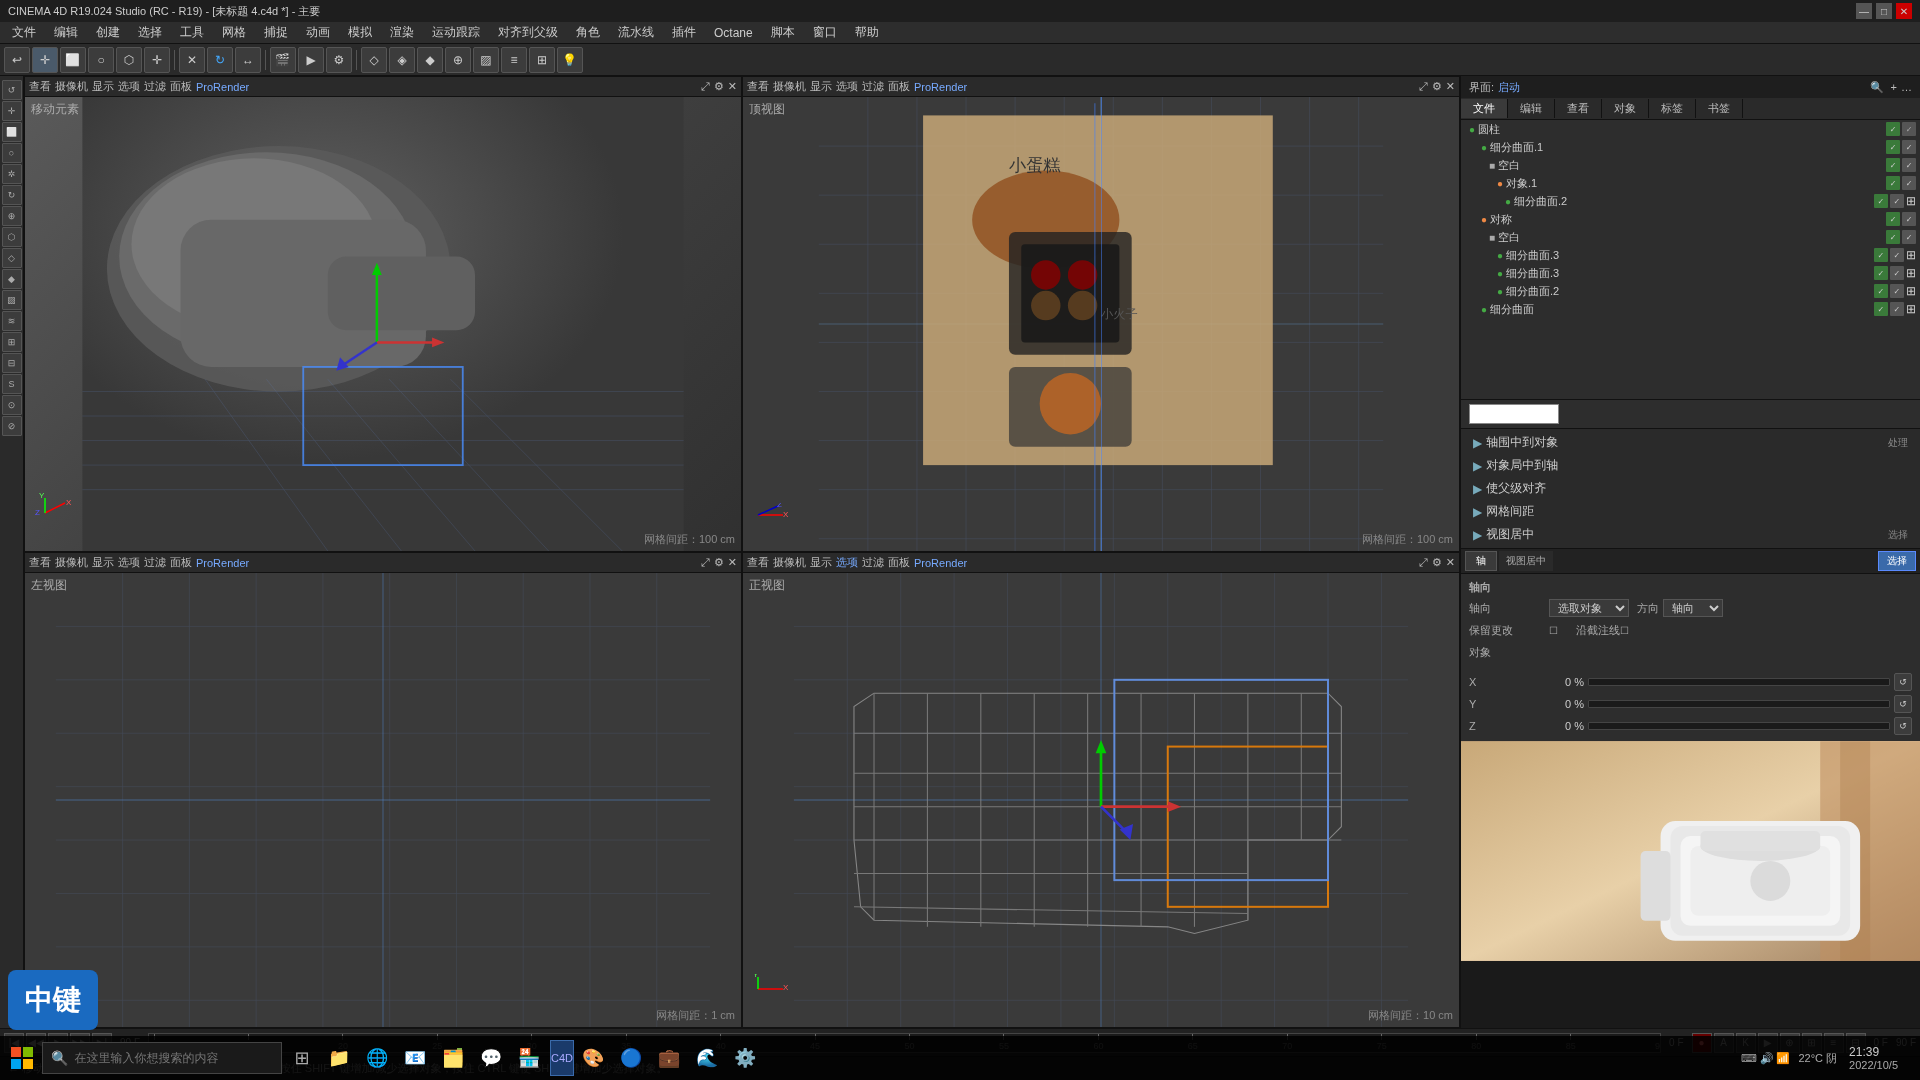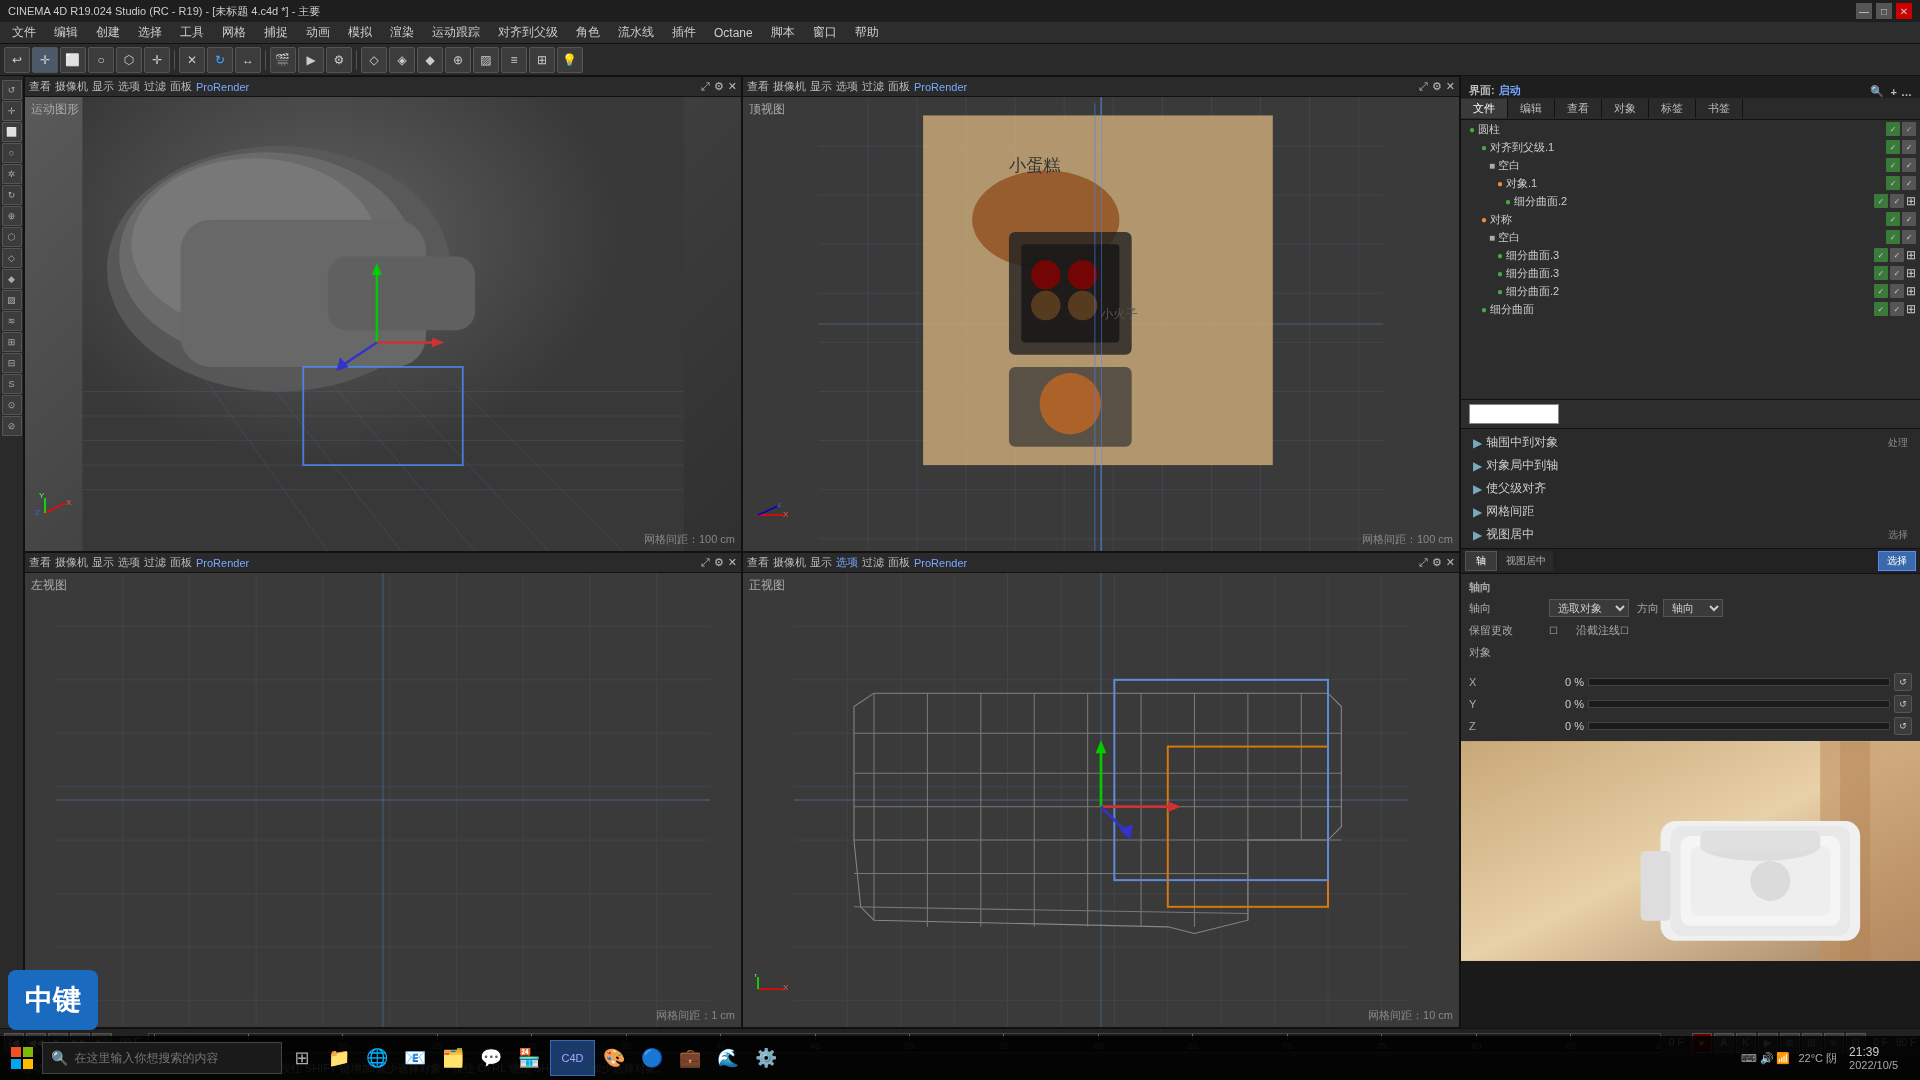--- a/index.html
+++ b/index.html
@@ -177,12 +177,11 @@
       height: 22px;
       background: #1e1e1e;
       display: flex;
-      align-items: flex-end;
+      align-items: center;
       justify-content: space-between;
       padding: 0 8px;
       font-size: 11px;
       color: #bbb;
-      font-weight: bold;
     }
 
     #right-tabs {

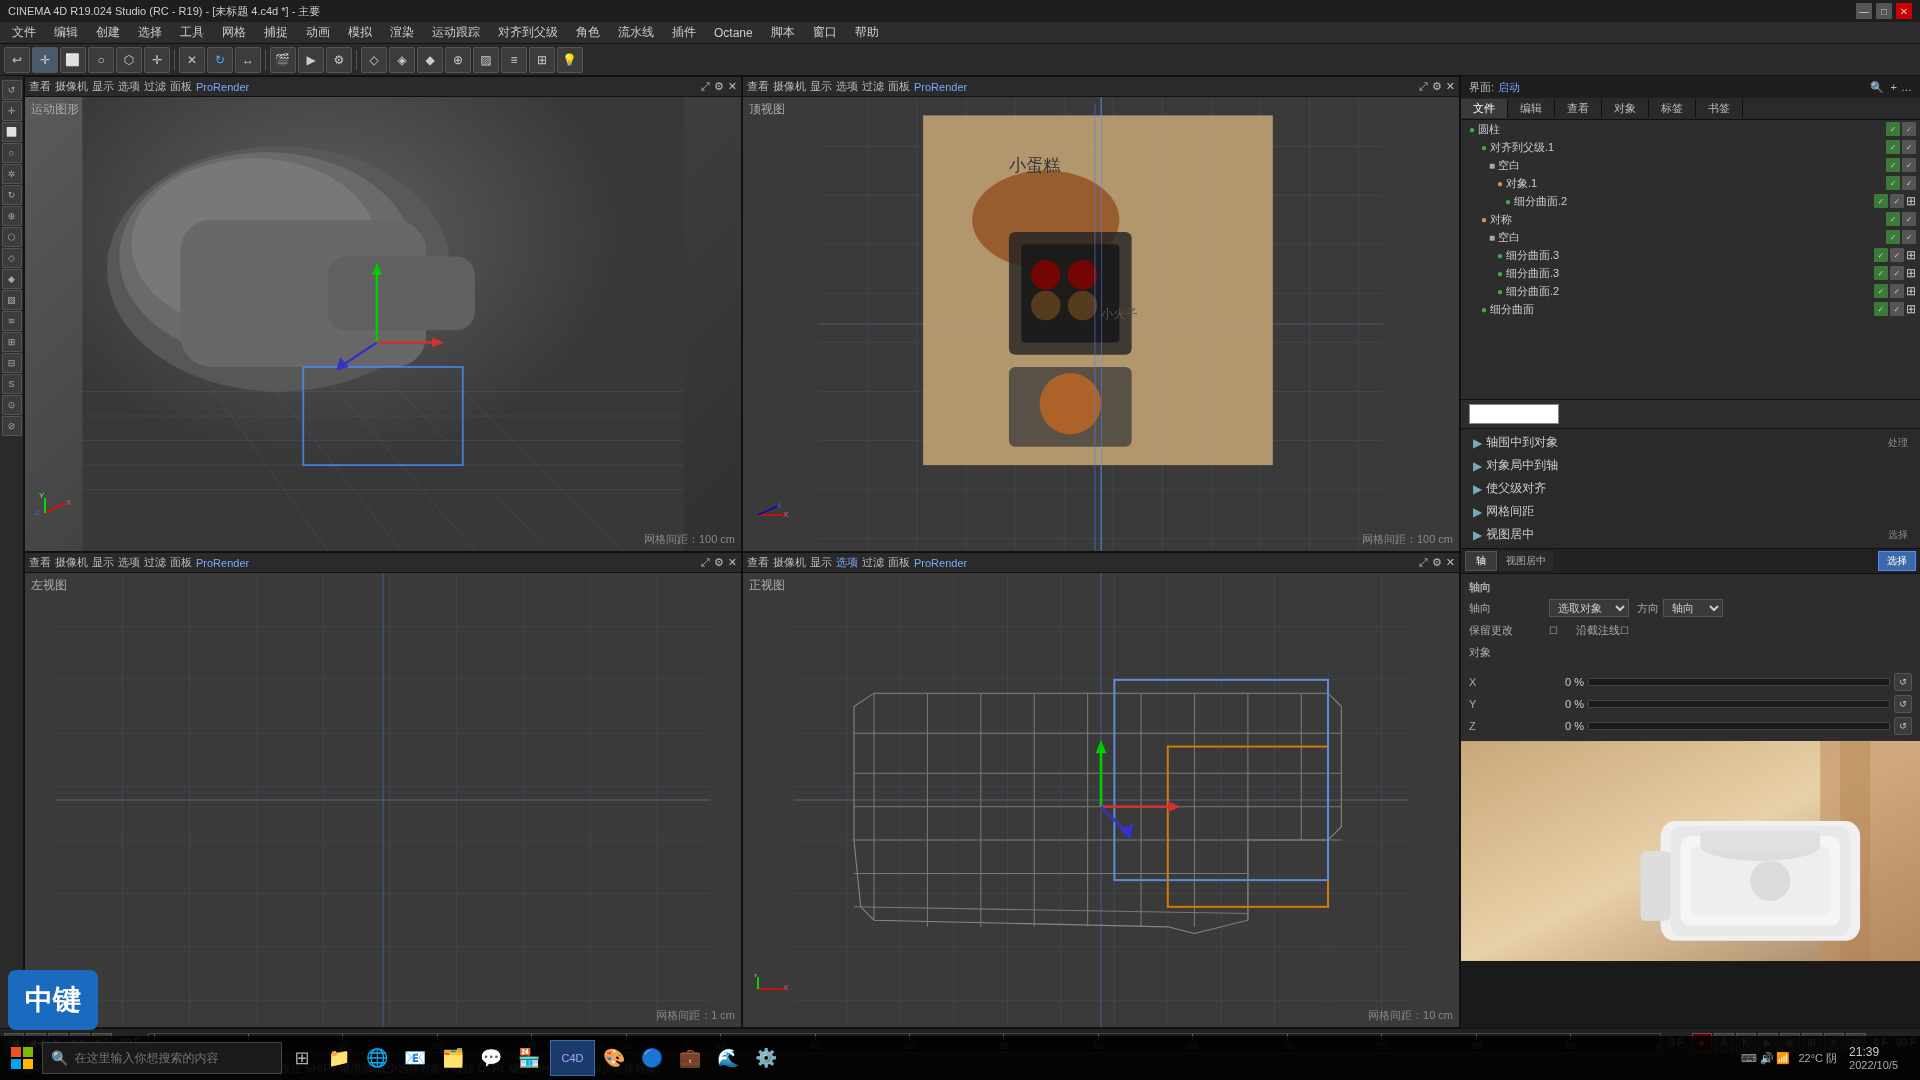--- a/index.html
+++ b/index.html
@@ -553,7 +553,7 @@
           <polygon points="207,223 210,212 217,220" fill="#3333cc"></polygon>
         </svg>
       </div>
-      <div class="viewport-label">运动图形</div>
+      <div class="viewport-label">移动元素</div>
       <div class="viewport-grid-dist">网格间距：100 cm</div>
 
       <div style="position:absolute;bottom:25px;left:10px;pointer-events:none;">

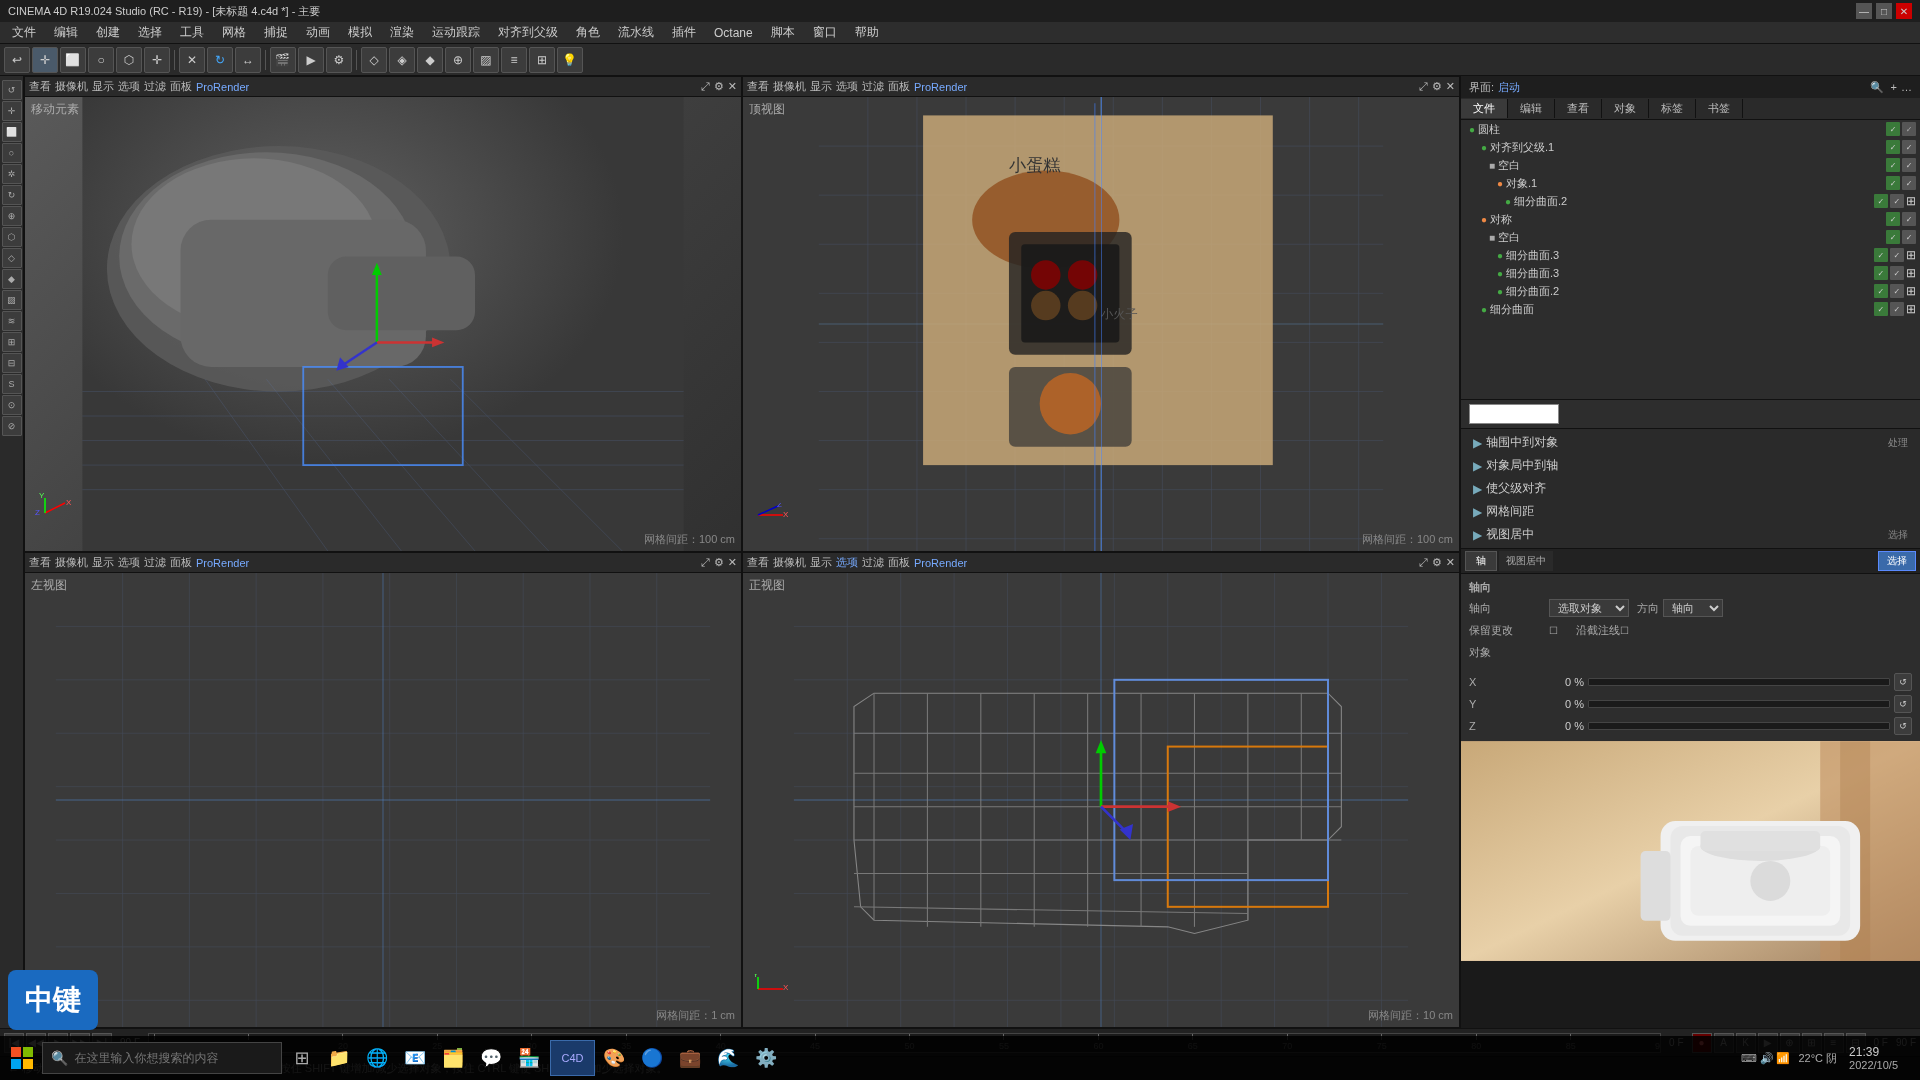--- a/index.html
+++ b/index.html
@@ -820,7 +820,7 @@
       <div class="tree-item">
         <div class="indent" style="width:16px;"></div>
         <span style="color:#4a4;margin-right:3px;font-size:10px;">●</span>
-        <span class="name">对齐到父级.1</span>
+        <span class="name">细分曲面.1</span>
         <div class="icons-right">
           <span class="tree-icon-sm" style="background:#3a7a3a;">✓</span>
           <span class="tree-icon-sm" style="background:#555;">✓</span>

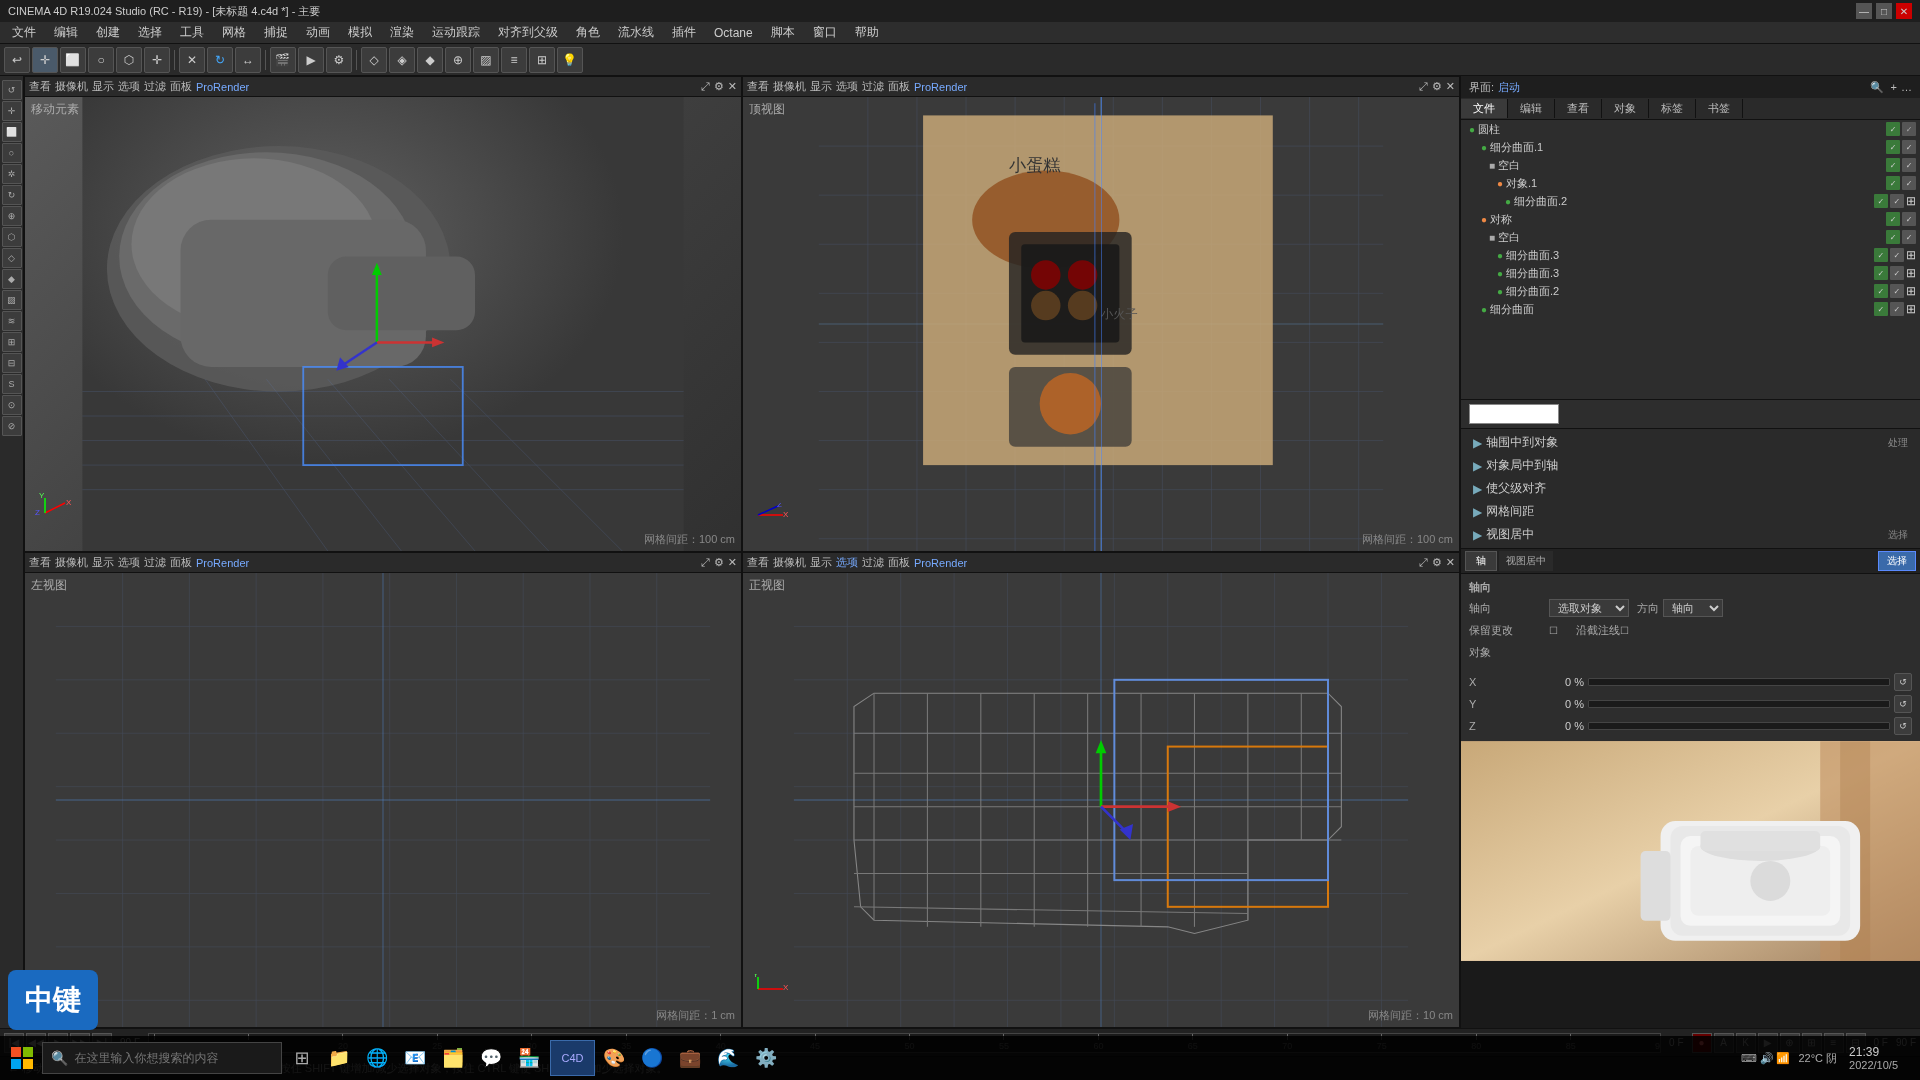--- a/index.html
+++ b/index.html
@@ -1170,7 +1170,7 @@
   <button style="width:36px;height:36px;background:transparent;border:none;cursor:pointer;font-size:18px;">💬</button>
   <button style="width:36px;height:36px;background:transparent;border:none;cursor:pointer;font-size:18px;">🏪</button>
 
-  <button style="width:45px;height:36px;background:#1a3a6a;border:1px solid #3a6aaa;cursor:pointer;font-size:11px;color:#aaf;">C4D</button>
+  <button style="width:24px;height:36px;background:#1a3a6a;border:1px solid #3a6aaa;cursor:pointer;font-size:11px;color:#aaf;">C4D</button>
   <button style="width:36px;height:36px;background:transparent;border:none;cursor:pointer;font-size:18px;">🎨</button>
   <button style="width:36px;height:36px;background:transparent;border:none;cursor:pointer;font-size:18px;">🔵</button>
   <button style="width:36px;height:36px;background:transparent;border:none;cursor:pointer;font-size:18px;">💼</button>

